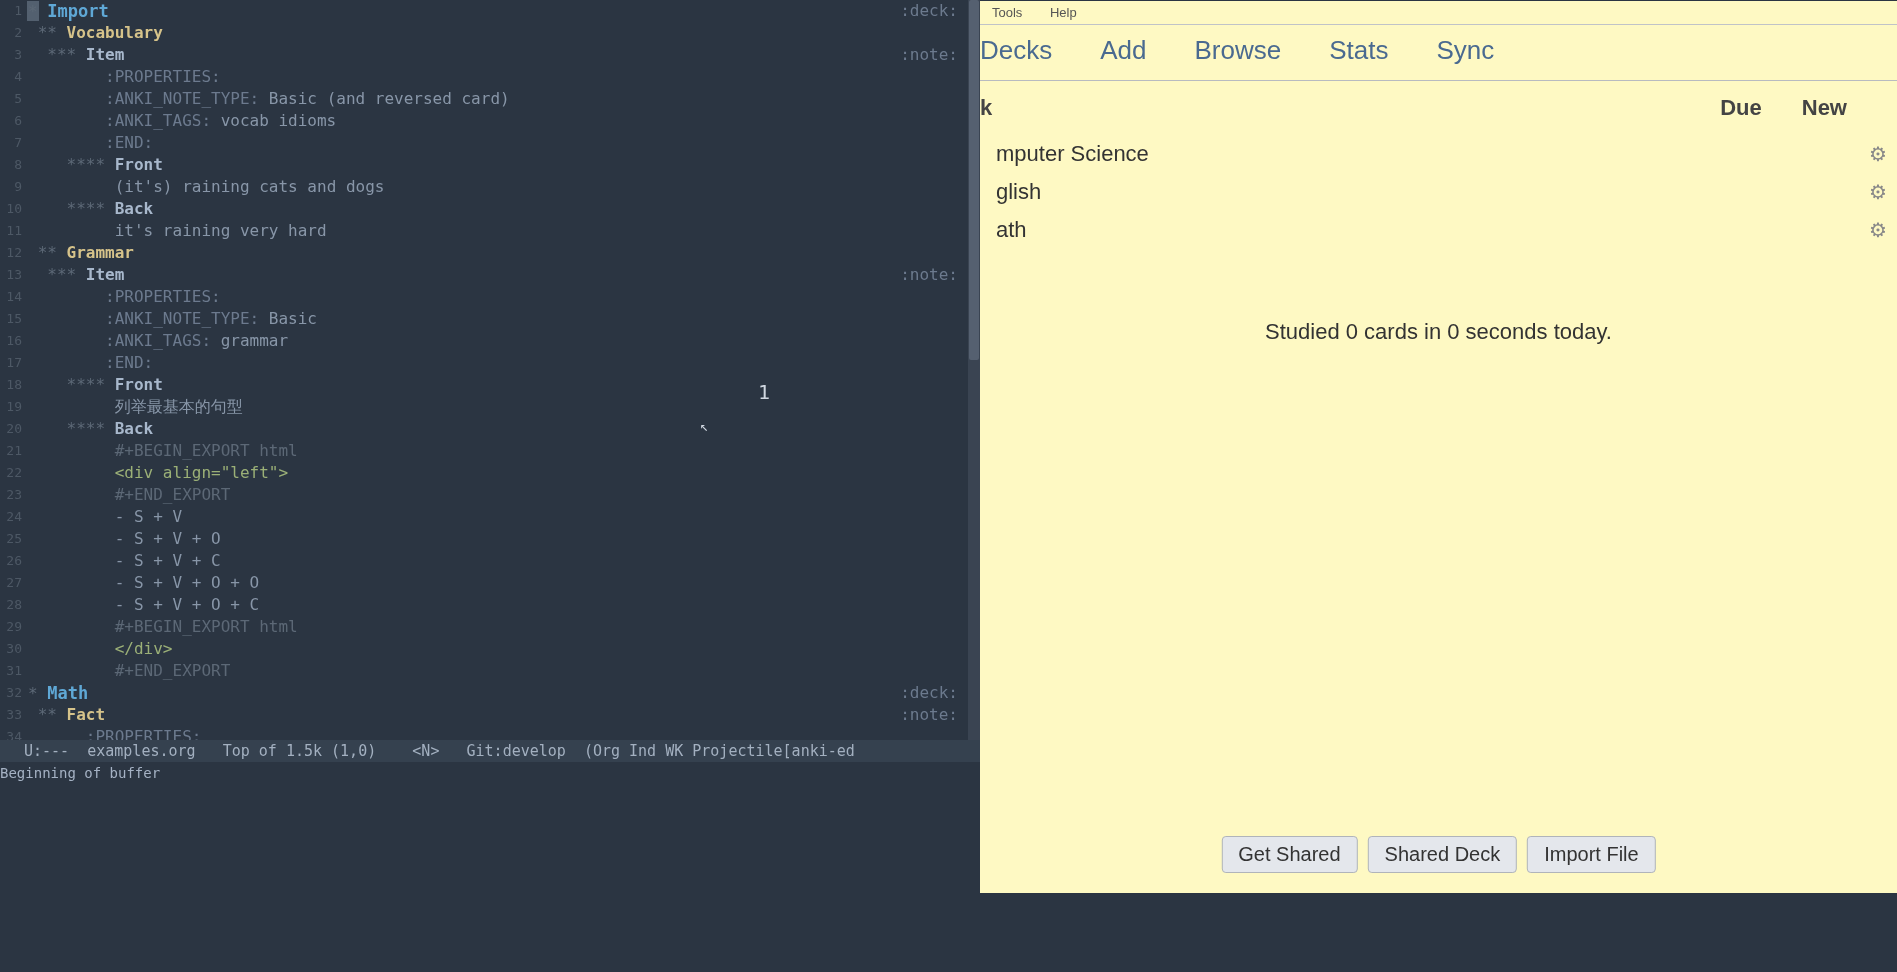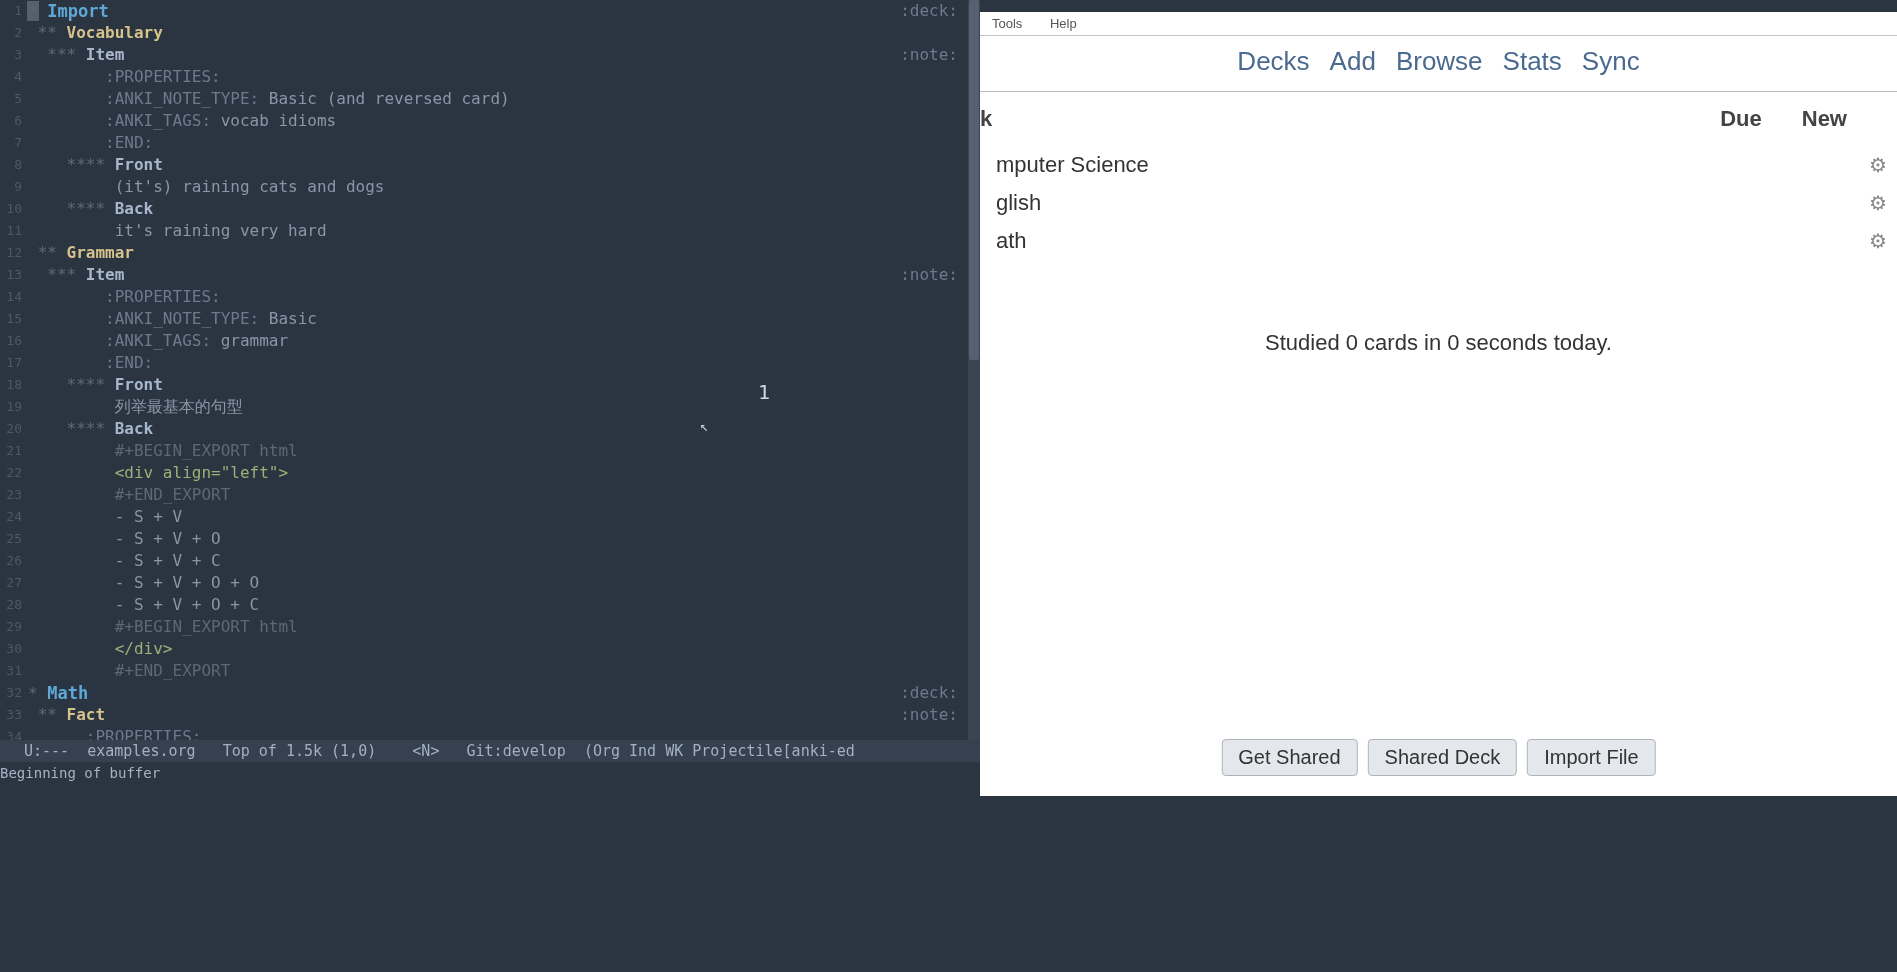--- a/index.html
+++ b/index.html
@@ -96,10 +96,10 @@
 .anki-pane {
   position: absolute;
   left: 980px;
-  top: 12px;
+  top: 1px;
   width: 917px;
-  height: 784px;
-  background: #ffffff;
+  height: 892px;
+  background: #fef9c3;
   font-family: -apple-system, "Segoe UI", sans-serif;
   color: #3a3a3a;
 }

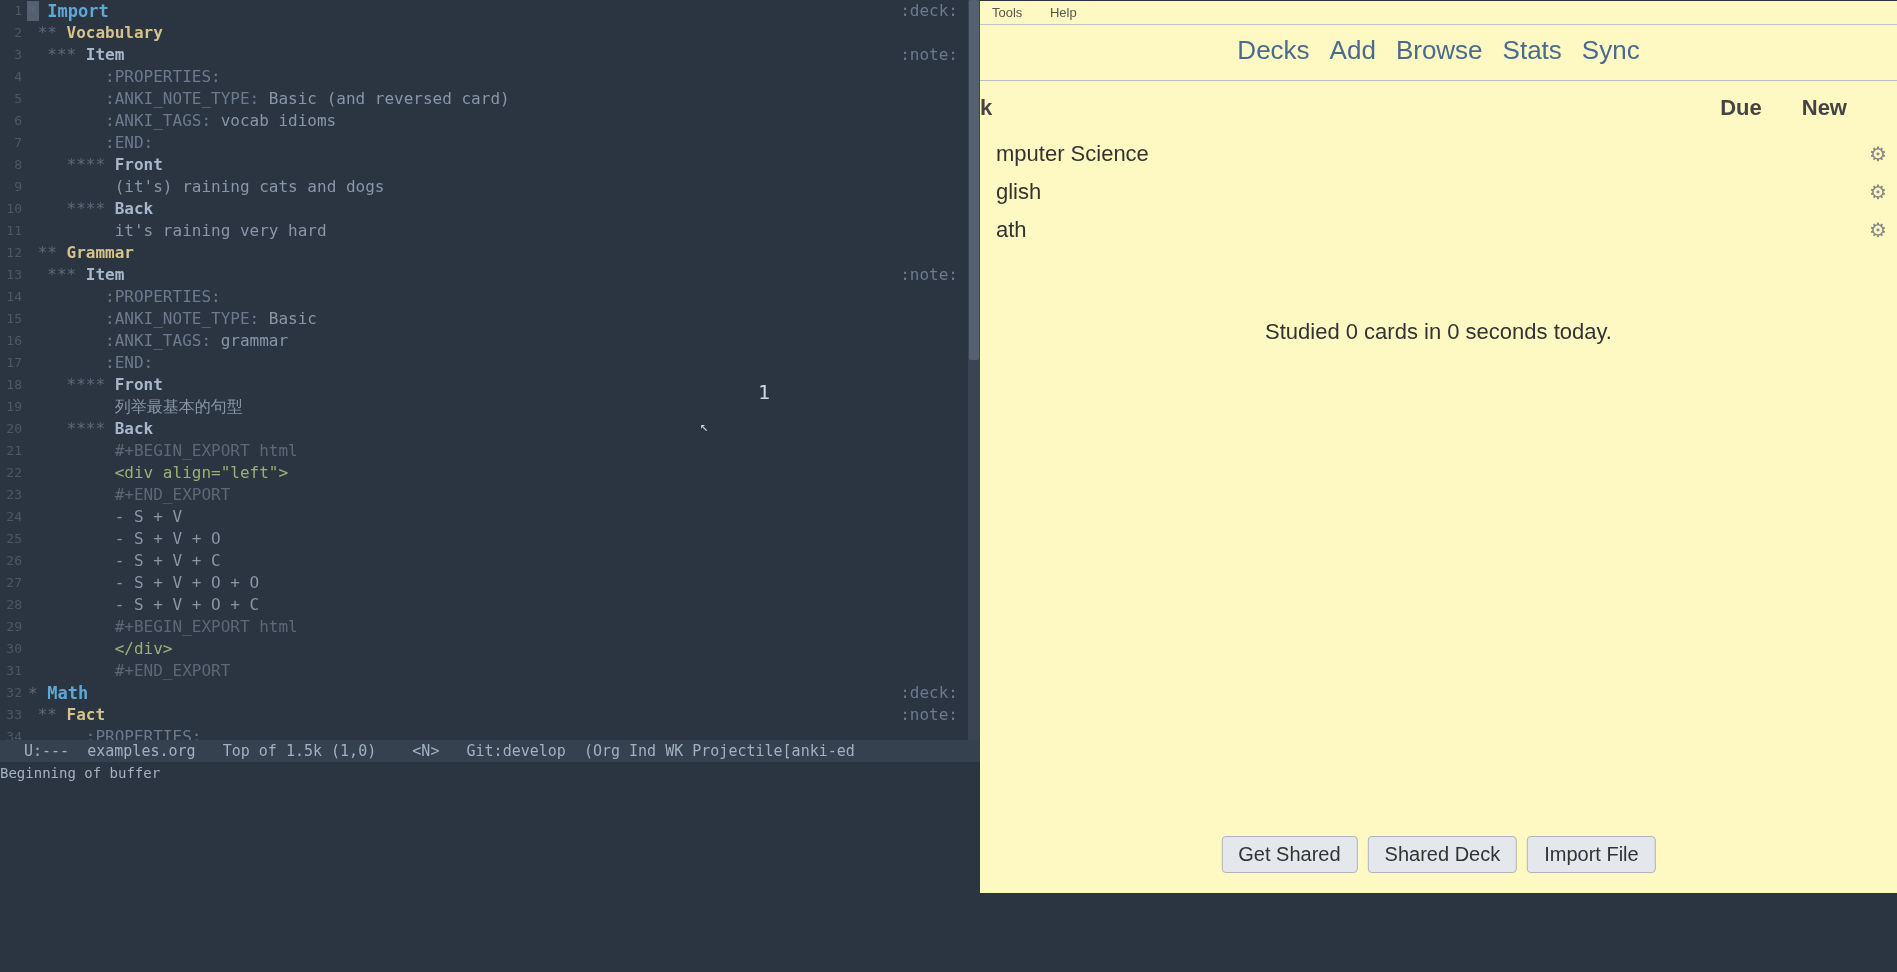--- a/index.html
+++ b/index.html
@@ -113,9 +113,9 @@
 .anki-menu span { margin-right: 24px; }
 .anki-navbar {
   display: flex;
-  gap: 20px;
+  gap: 48px;
   padding: 10px 0 14px 0;
-  justify-content: center;
+  justify-content: flex-start;
   font-size: 26px;
   font-weight: 500;
   border-bottom: 1px solid #b8bbc0;

